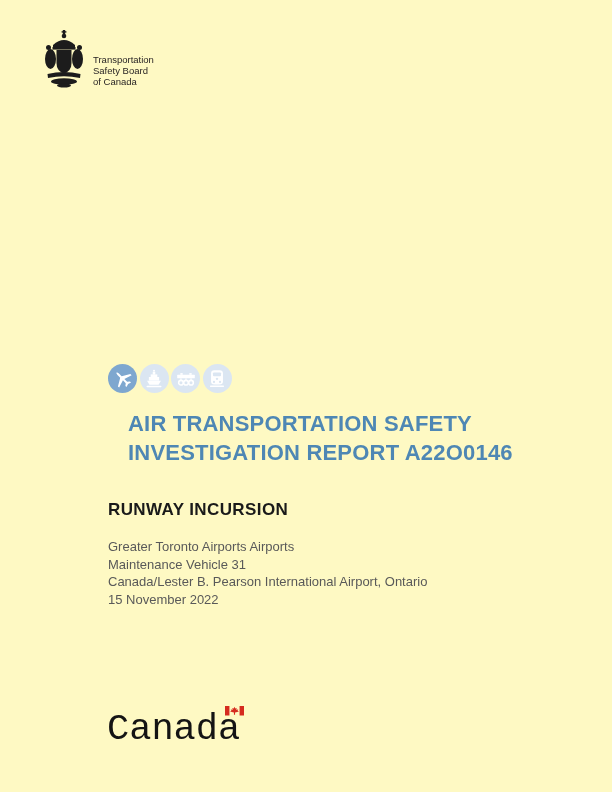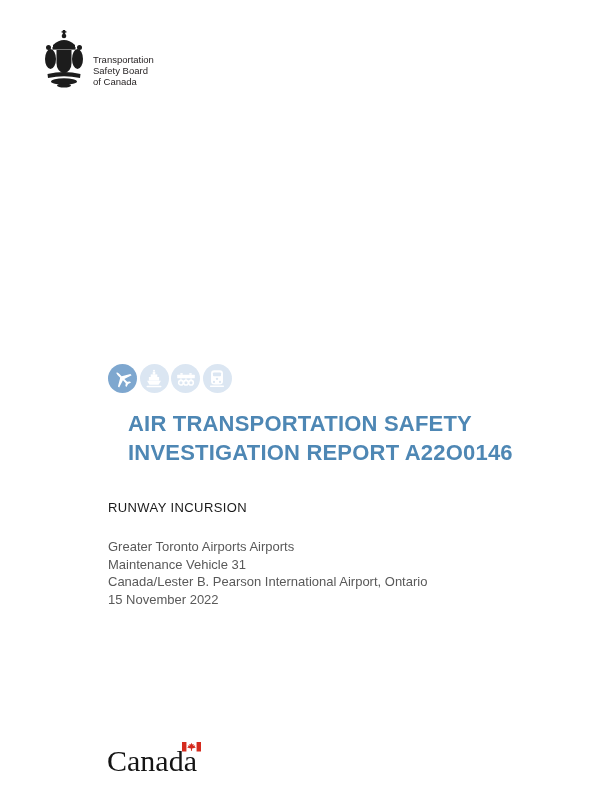--- a/index.html
+++ b/index.html
@@ -9,7 +9,7 @@
     width: 612px;
     height: 792px;
     margin: 0 auto;
-    background: #ffffff;
+    background: #fef9c3;
     font-family: "Liberation Sans", sans-serif;
     overflow: hidden;
   }

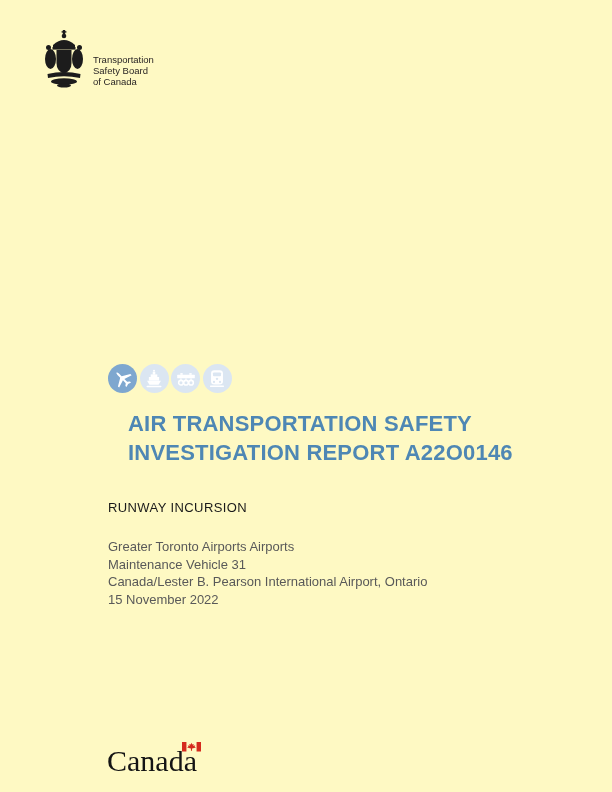--- a/index.html
+++ b/index.html
@@ -41,7 +41,7 @@
   }
   .subtitle {
     position: absolute; left: 108px; top: 500px;
-    color: #1a1a1a; font-size: 13px; font-weight: 400; letter-spacing: 0.4px; text-align: center;
+    color: #1a1a1a; font-size: 17px; font-weight: 700; letter-spacing: 0.4px; text-align: center;
   }
   .details {
     position: absolute; left: 108px; top: 538px;

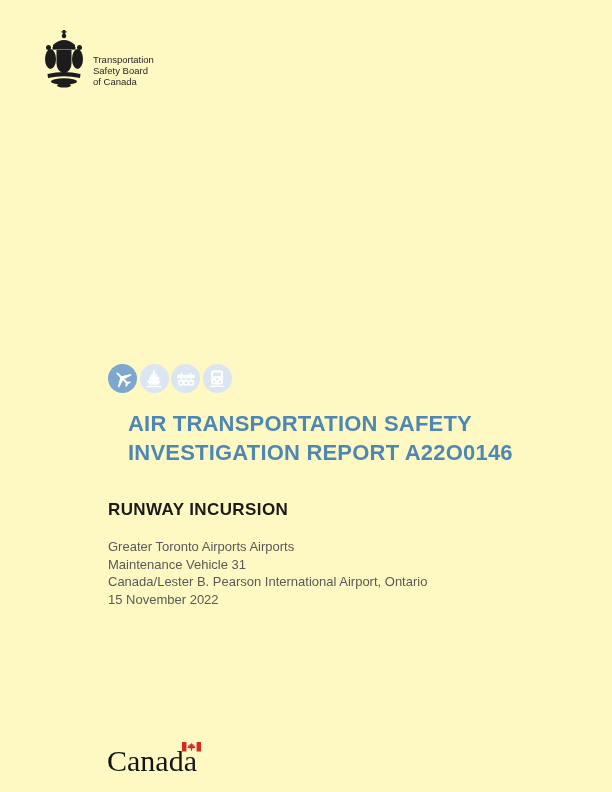--- a/index.html
+++ b/index.html
@@ -50,9 +50,9 @@
 
   
   .wordmark {
-    position: absolute; left: 107px; top: 744px;
-    font-family: Liberation Serif, serif;
-    font-size: 30px; color: #141414;
+    position: absolute; left: 107px; top: 708px;
+    font-family: Liberation Mono, monospace;
+    font-size: 37px; color: #141414;
     display: inline-block;
   }
   .wordmark .flag {

